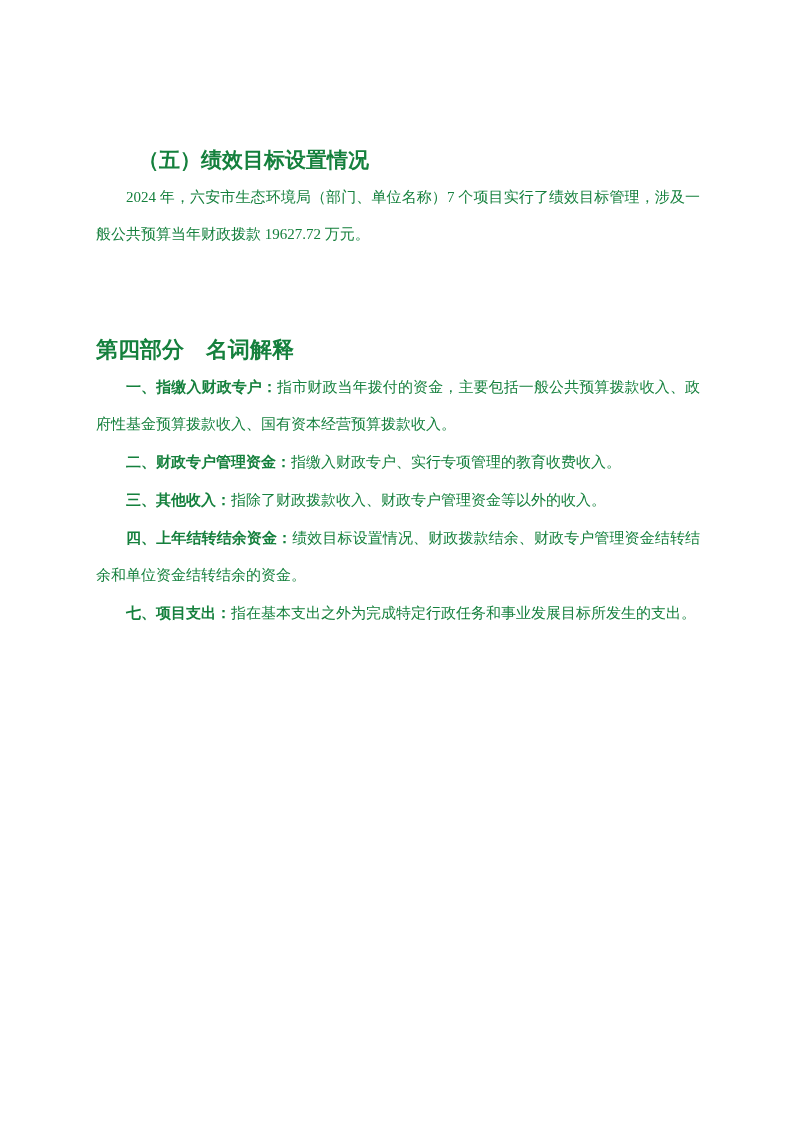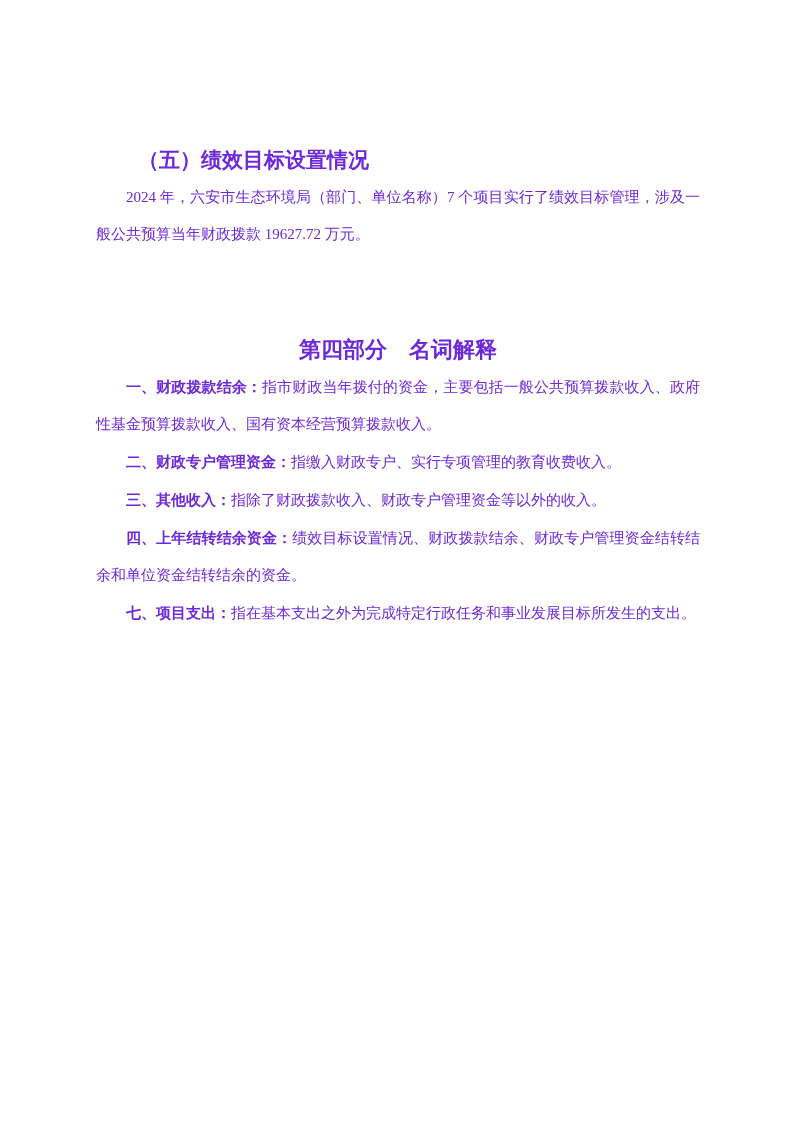--- a/index.html
+++ b/index.html
@@ -13,7 +13,7 @@
     height: 826px;
     background: #ffffff;
     overflow: hidden;
-    color: #6d28d9;
+    color: #15803d;
     font-family: "Liberation Serif", "DejaVu Serif", serif;
   }
   .content {

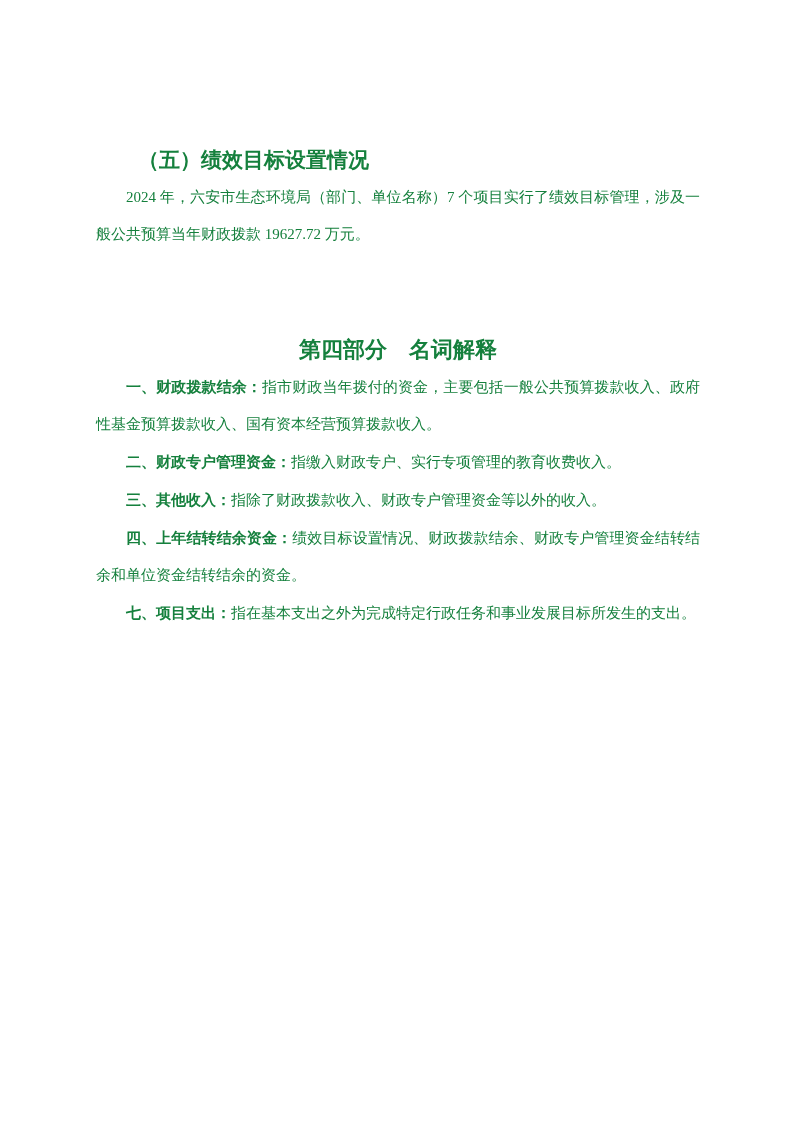--- a/index.html
+++ b/index.html
@@ -42,7 +42,7 @@
     font-size: 22px;
     line-height: 37px;
     font-weight: 700;
-    text-align: center;
+    text-align: left;
     text-indent: 0;
     font-family: "Liberation Sans", "DejaVu Sans", sans-serif;
   }

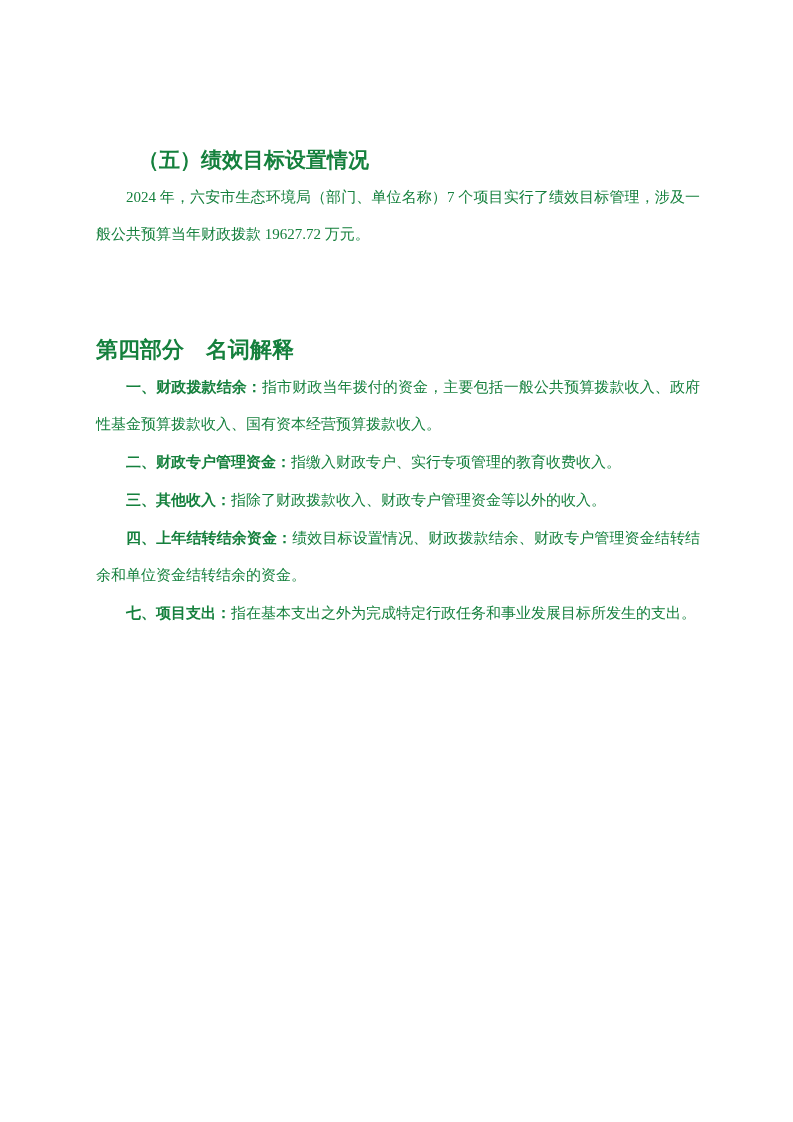--- a/index.html
+++ b/index.html
@@ -77,7 +77,7 @@
 
     <div class="definitions">
 
-      <p class="body-para"><span class="term">一、财政拨款结余：</span><span>指市财政当年拨付的资金，主要包括一般公共预算拨款收入、政府性基金预算拨款收入、国有资本经营预算拨款收入。</span></p>
+      <p class="body-para"><span class="term">一、指缴入财政专户：</span><span>指市财政当年拨付的资金，主要包括一般公共预算拨款收入、政府性基金预算拨款收入、国有资本经营预算拨款收入。</span></p>
 
       <p class="body-para"><span class="term">二、财政专户管理资金：</span><span>指缴入财政专户、实行专项管理的教育收费收入。</span></p>
 

